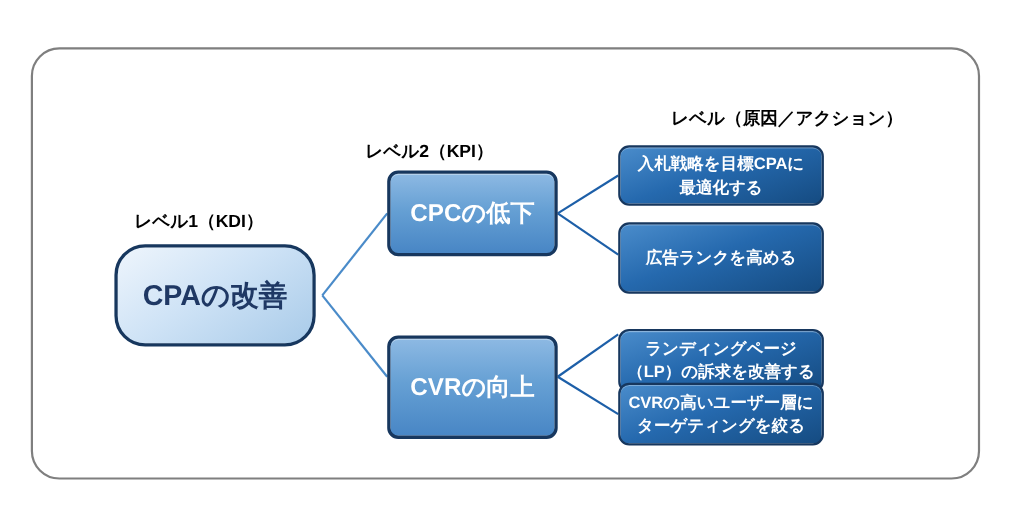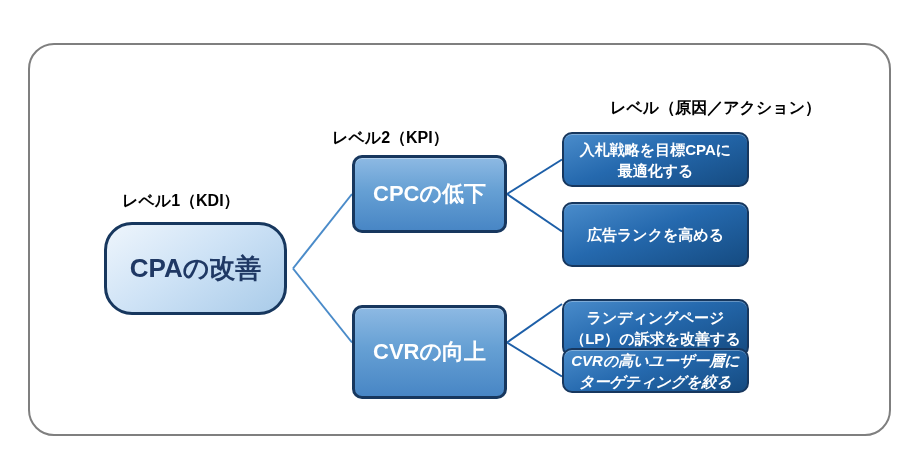--- a/index.html
+++ b/index.html
@@ -64,7 +64,7 @@
   .node-a1{top:132px;height:55px;}
   .node-a2{top:202px;height:65px;}
   .node-a3{top:275px;height:58px;margin-top:24px;}
-  .node-a4{top:348px;height:45px;font-style:italic;}
+  .node-a4{top:348px;height:57px;}
 </style>
 </head>
 <body>

